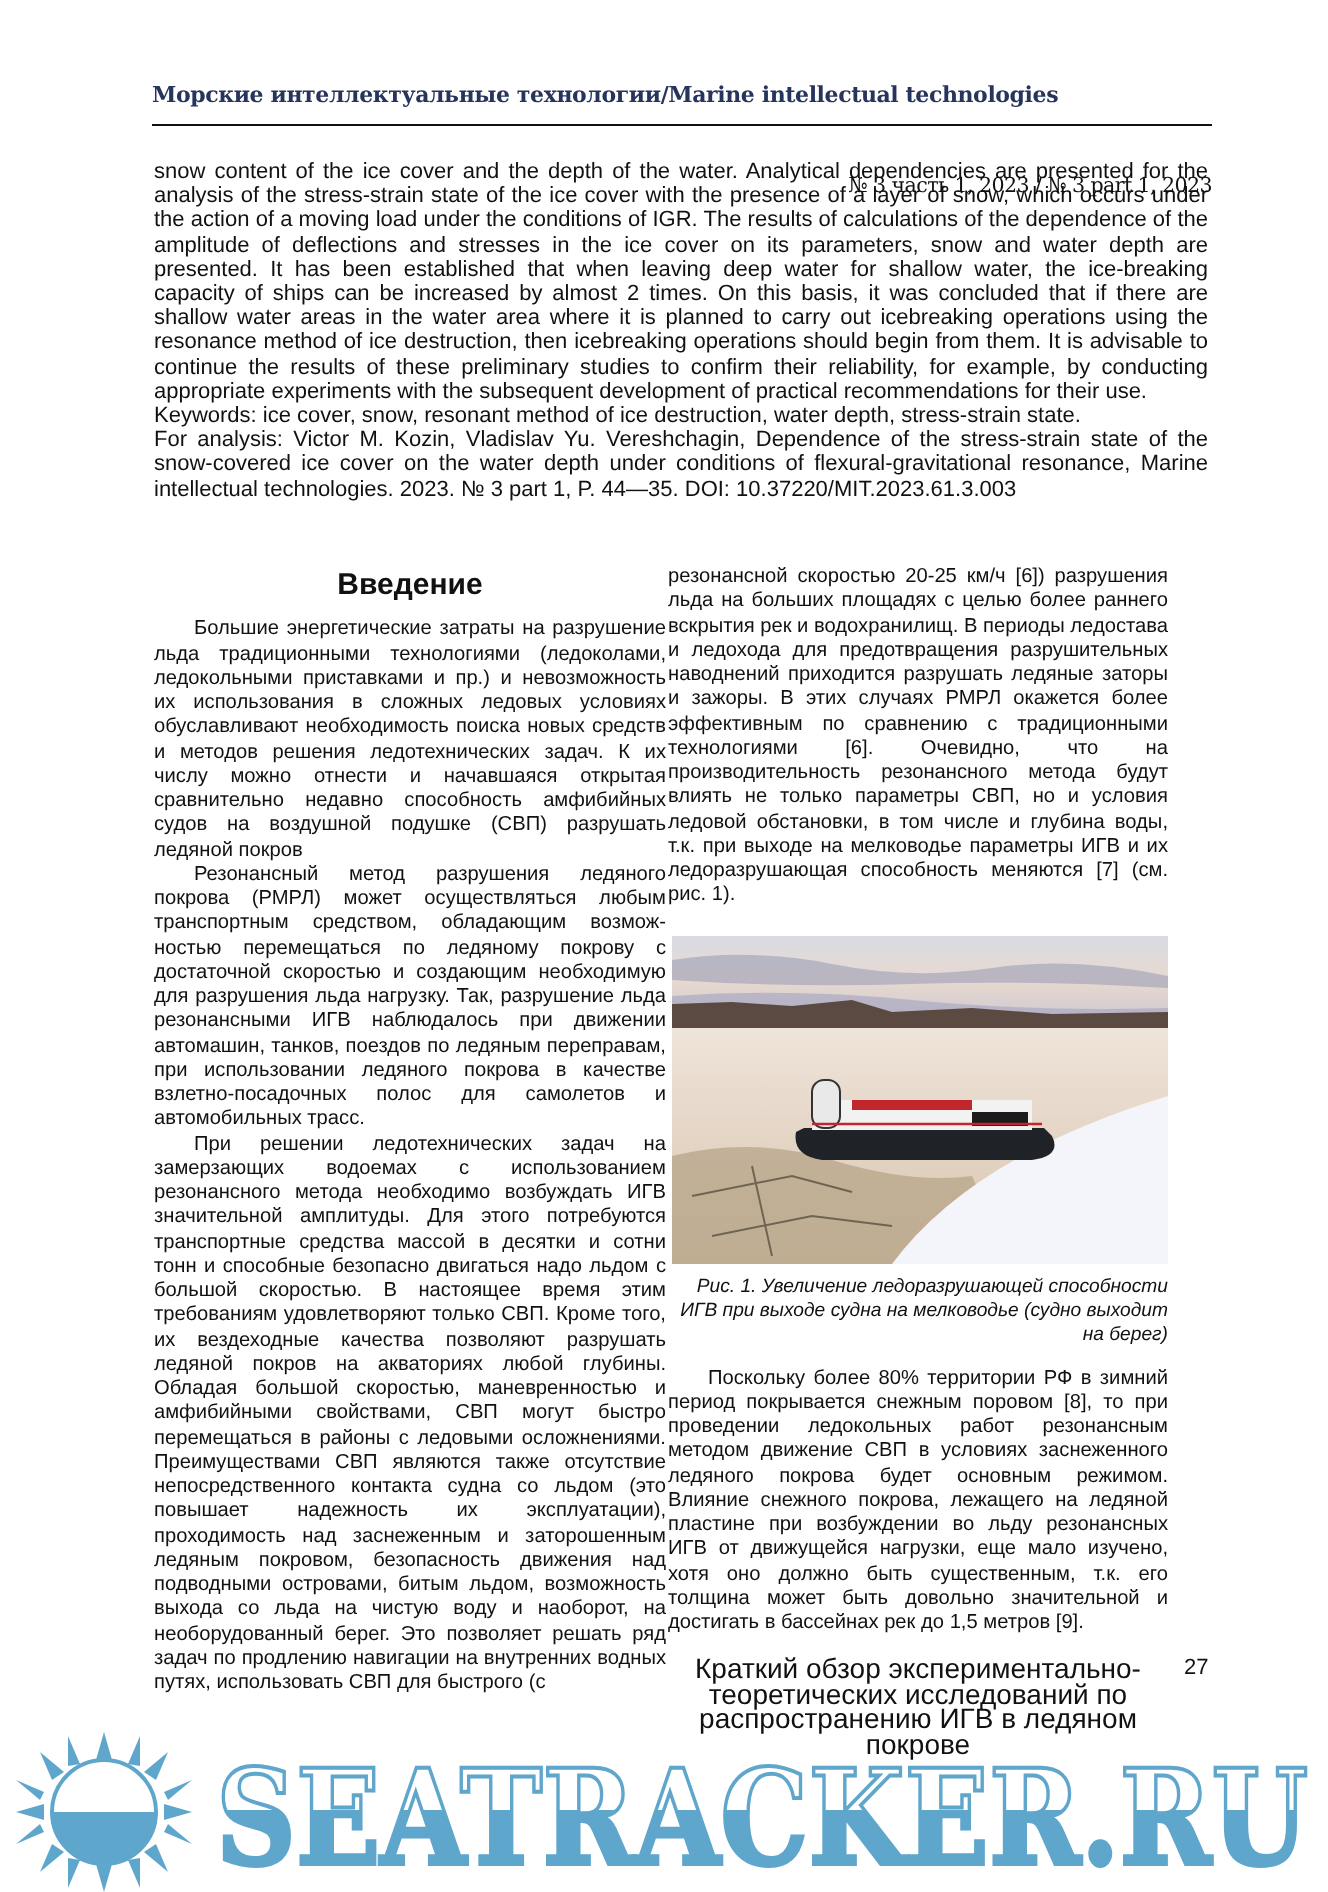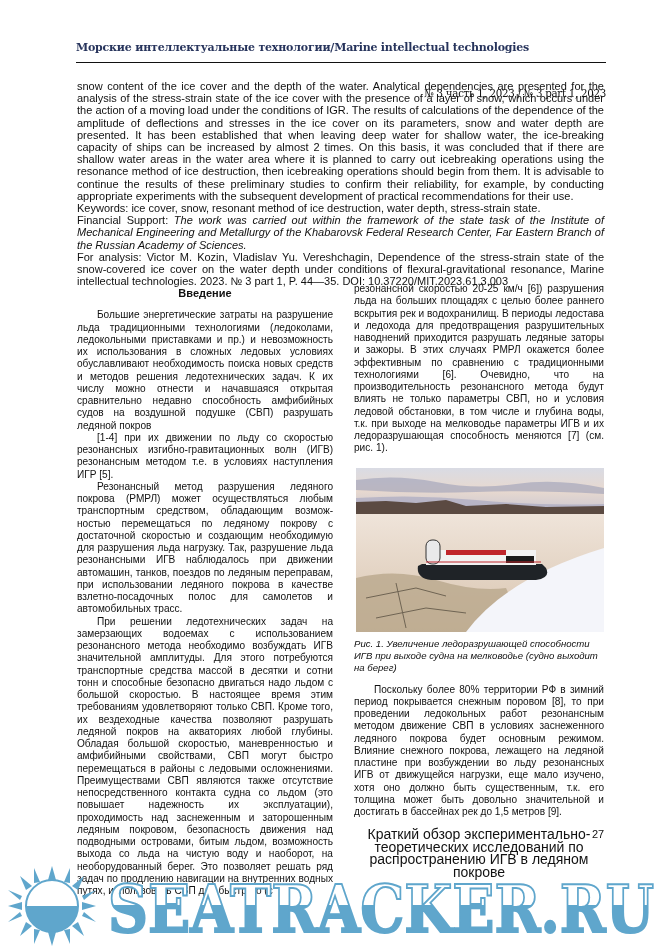--- a/index.html
+++ b/index.html
@@ -33,7 +33,6 @@
 <div class="abstract">
   <p>snow content of the ice cover and the depth of the water. Analytical dependencies are presented for the analysis of the stress-strain state of the ice cover with the presence of a layer of snow, which occurs under the action of a moving load under the conditions of IGR. The results of calculations of the dependence of the amplitude of deflections and stresses in the ice cover on its parameters, snow and water depth are presented. It has been established that when leaving deep water for shallow water, the ice-breaking capacity of ships can be increased by almost 2 times. On this basis, it was concluded that if there are shallow water areas in the water area where it is planned to carry out icebreaking operations using the resonance method of ice destruction, then icebreaking operations should begin from them. It is advisable to continue the results of these preliminary studies to confirm their reliability, for example, by conducting appropriate experiments with the subsequent development of practical recommendations for their use.</p>
   <p><b>Keywords</b><span>: ice cover, snow, resonant method of ice destruction, water depth, stress-strain state.</span></p>
-  <p><b>Financial Support:</b><i> The work was carried out within the framework of the state task of the Institute of Mechanical Engineering and Metallurgy of the Khabarovsk Federal Research Center, Far Eastern Branch of the Russian Academy of Sciences.</i></p>
   <p><b>For analysis:</b><span> Victor M. Kozin, Vladislav Yu. Vereshchagin, Dependence of the stress-strain state of the snow-covered ice cover on the water depth under conditions of flexural-gravitational resonance, Marine intellectual technologies. 2023. № 3 part 1, P. 44—35. DOI: 10.37220/MIT.2023.61.3.003</span></p>
 </div>
 

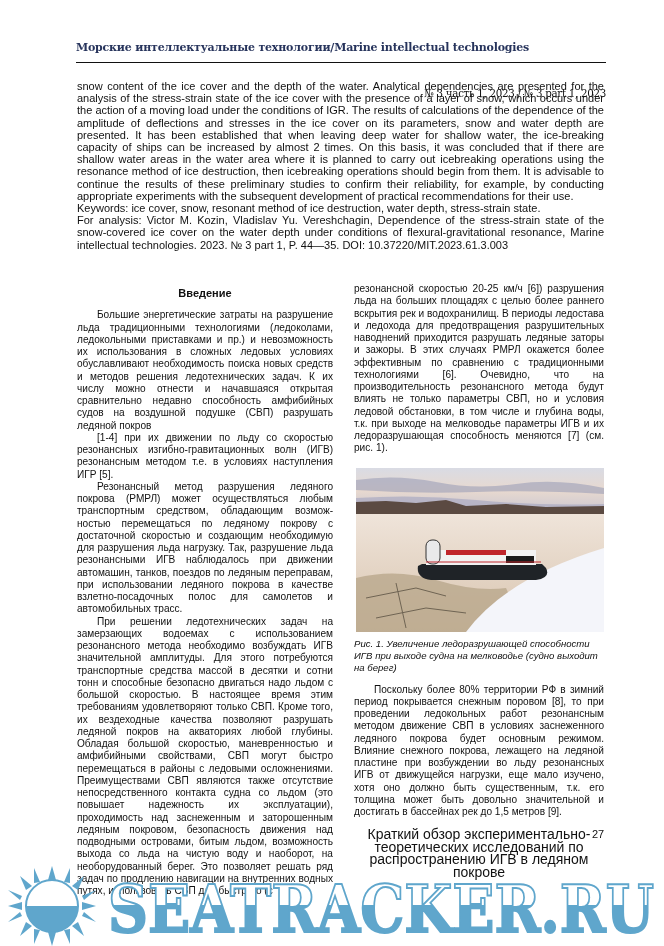--- a/index.html
+++ b/index.html
@@ -15,7 +15,7 @@
   .col p { margin: 0; text-indent: 20px; }
   .col-left { left: 77px; top: 283px; width: 256px; }
   .col-right { left: 354px; top: 283px; width: 250px; }
-  .section-title { text-align: center; font-weight: bold; font-size: 11px; margin: 4px 0 10px 0; text-indent: 0 !important; }
+  .section-title { text-align: center; font-weight: bold; font-size: 15px; margin: 4px 0 10px 0; text-indent: 0 !important; }
   .section-title2 { text-align: center; font-weight: normal; font-size: 14px; line-height: 12.5px; margin: 10px 0 10px 0; }
   .figure { width: 248px; height: 164px; margin: 13px 0 0 2px; position: relative; overflow: hidden; }
   .caption { font-style: italic; text-align: left; font-size: 9.6px; line-height: 12px; margin: 6px 0 10px 0; }

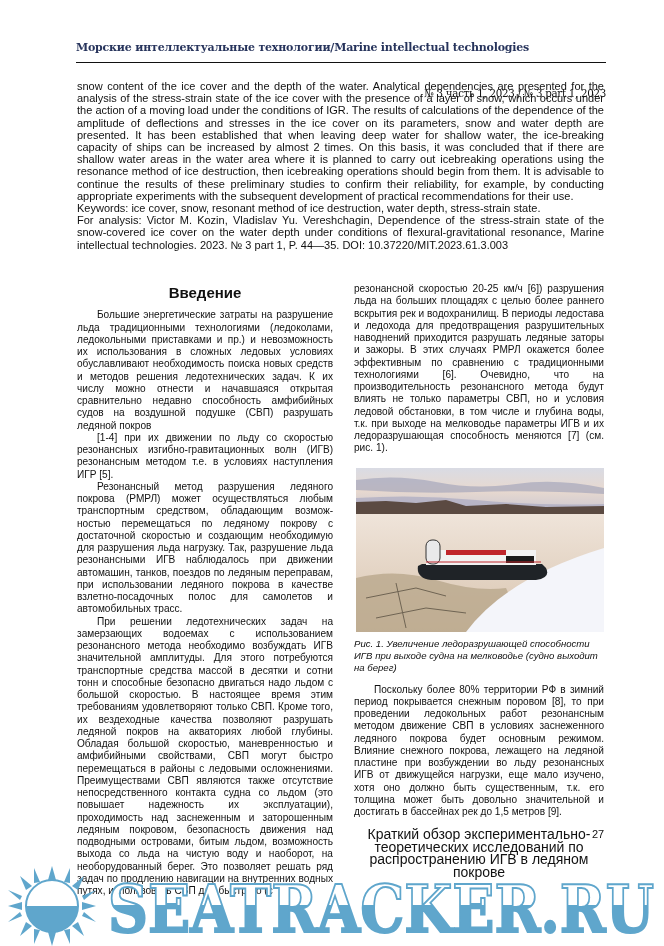--- a/index.html
+++ b/index.html
@@ -14,7 +14,7 @@
   .col { position: absolute; font-size: 10.1px; line-height: 12.25px; text-align: justify; }
   .col p { margin: 0; text-indent: 20px; }
   .col-left { left: 77px; top: 283px; width: 256px; }
-  .col-right { left: 354px; top: 283px; width: 250px; }
+  .col-right { left: 334px; top: 283px; width: 250px; }
   .section-title { text-align: center; font-weight: bold; font-size: 15px; margin: 4px 0 10px 0; text-indent: 0 !important; }
   .section-title2 { text-align: center; font-weight: normal; font-size: 14px; line-height: 12.5px; margin: 10px 0 10px 0; }
   .figure { width: 248px; height: 164px; margin: 13px 0 0 2px; position: relative; overflow: hidden; }

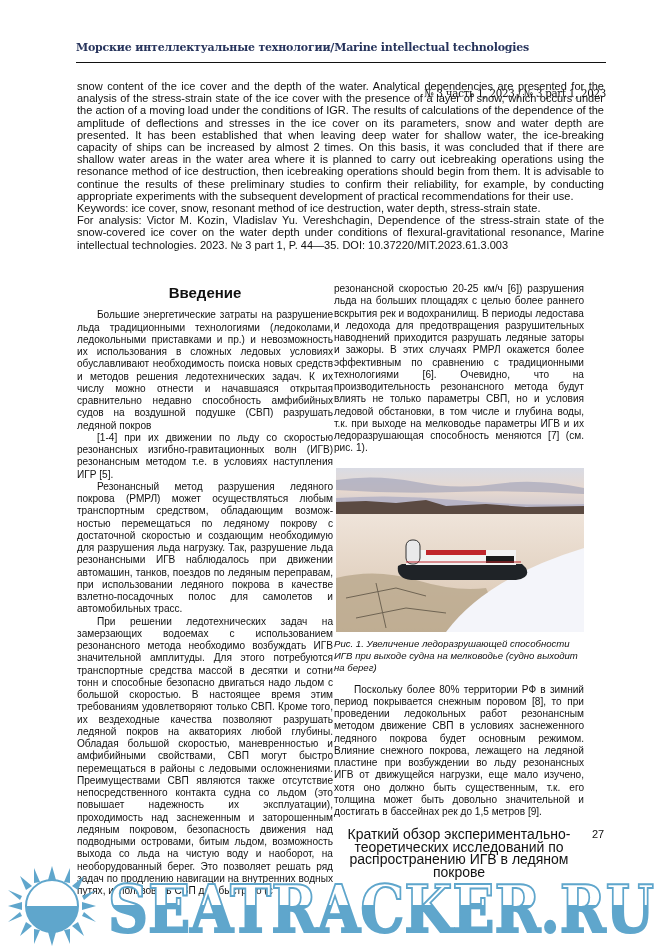--- a/index.html
+++ b/index.html
@@ -39,7 +39,6 @@
 <div class="col col-left">
   <div class="section-title">Введение</div>
   <p>Большие энергетические затраты на разрушение льда традиционными технологиями (ледоколами, ледокольными приставками и пр.) и невозможность их использования в сложных ледовых условиях обуславливают необходимость поиска новых средств и методов решения ледотехнических задач. К их числу можно отнести и начавшаяся открытая сравнительно недавно способность амфибийных судов на воздушной подушке (СВП) разрушать ледяной покров</p>
-  <p>[1-4] при их движении по льду со скоростью резонансных изгибно-гравитационных волн (ИГВ) резонансным методом т.е. в условиях наступления ИГР [5].</p>
   <p>Резонансный метод разрушения ледяного покрова (РМРЛ) может осуществляться любым транспортным средством, обладающим возмож-ностью перемещаться по ледяному покрову с достаточной скоростью и создающим необходимую для разрушения льда нагрузку. Так, разрушение льда резонансными ИГВ наблюдалось при движении автомашин, танков, поездов по ледяным переправам, при использовании ледяного покрова в качестве взлетно-посадочных полос для самолетов и автомобильных трасс.</p>
   <p>При решении ледотехнических задач на замерзающих водоемах с использованием резонансного метода необходимо возбуждать ИГВ значительной амплитуды. Для этого потребуются транспортные средства массой в десятки и сотни тонн и способные безопасно двигаться надо льдом с большой скоростью. В настоящее время этим требованиям удовлетворяют только СВП. Кроме того, их вездеходные качества позволяют разрушать ледяной покров на акваториях любой глубины. Обладая большой скоростью, маневренностью и амфибийными свойствами, СВП могут быстро перемещаться в районы с ледовыми осложнениями. Преимуществами СВП являются также отсутствие непосредственного контакта судна со льдом (это повышает надежность их эксплуатации), проходимость над заснеженным и заторошенным ледяным покровом, безопасность движения над подводными островами, битым льдом, возможность выхода со льда на чистую воду и наоборот, на необорудованный берег. Это позволяет решать ряд задач по продлению навигации на внутренних водных путях, использовать СВП для быстрого (с</p>
 </div>

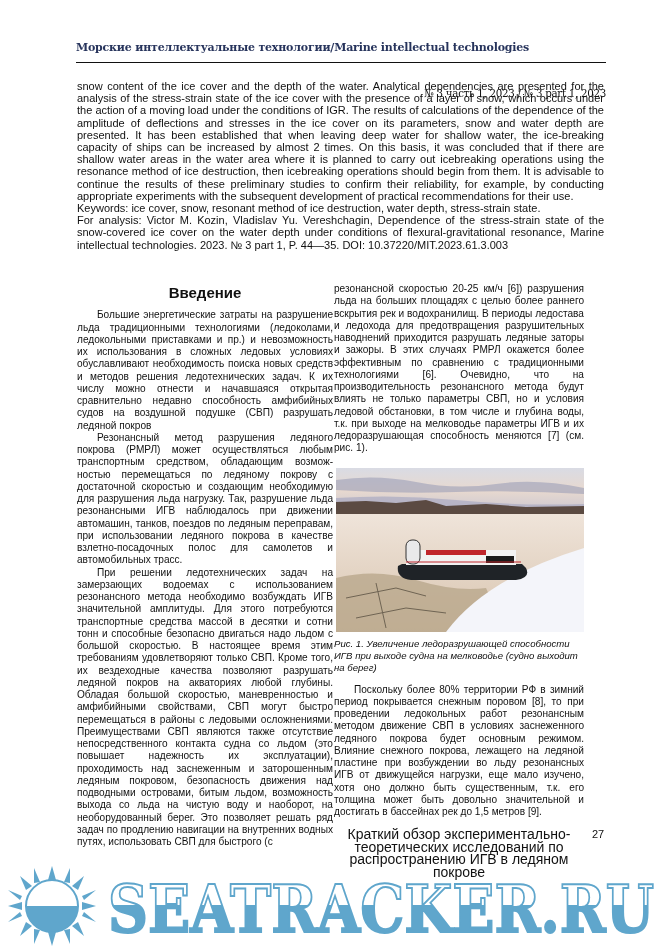--- a/index.html
+++ b/index.html
@@ -18,7 +18,7 @@
   .section-title { text-align: center; font-weight: bold; font-size: 15px; margin: 4px 0 10px 0; text-indent: 0 !important; }
   .section-title2 { text-align: center; font-weight: normal; font-size: 14px; line-height: 12.5px; margin: 10px 0 10px 0; }
   .figure { width: 248px; height: 164px; margin: 13px 0 0 2px; position: relative; overflow: hidden; }
-  .caption { font-style: italic; text-align: left; font-size: 9.6px; line-height: 12px; margin: 6px 0 10px 0; }
+  .caption { font-style: italic; text-align: right; font-size: 9.6px; line-height: 12px; margin: 6px 0 10px 0; }
   .pagenum { position: absolute; left: 592px; top: 828px; font-size: 11px; color: #111; z-index: 3; }
   .watermark { position: absolute; left: 0; top: 866px; width: 664px; height: 80px; z-index: 2; pointer-events: none; }
 </style>

